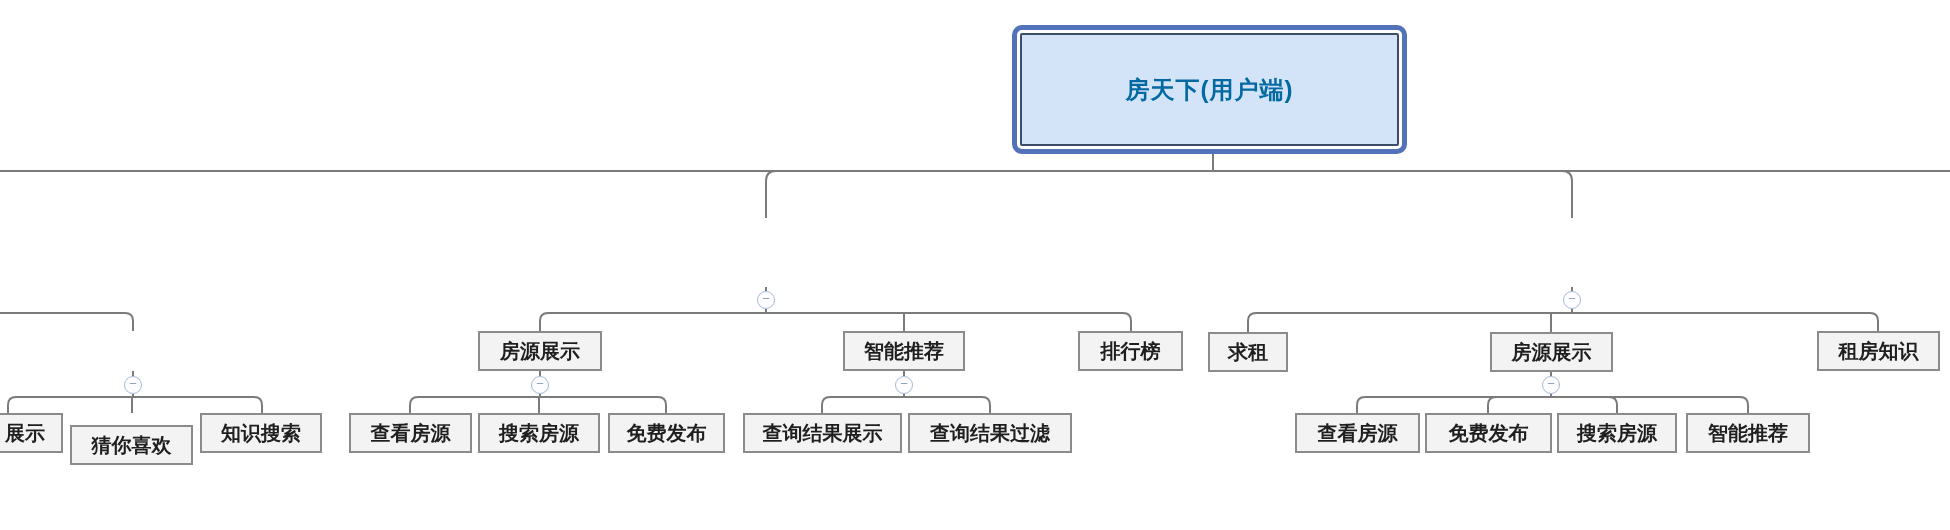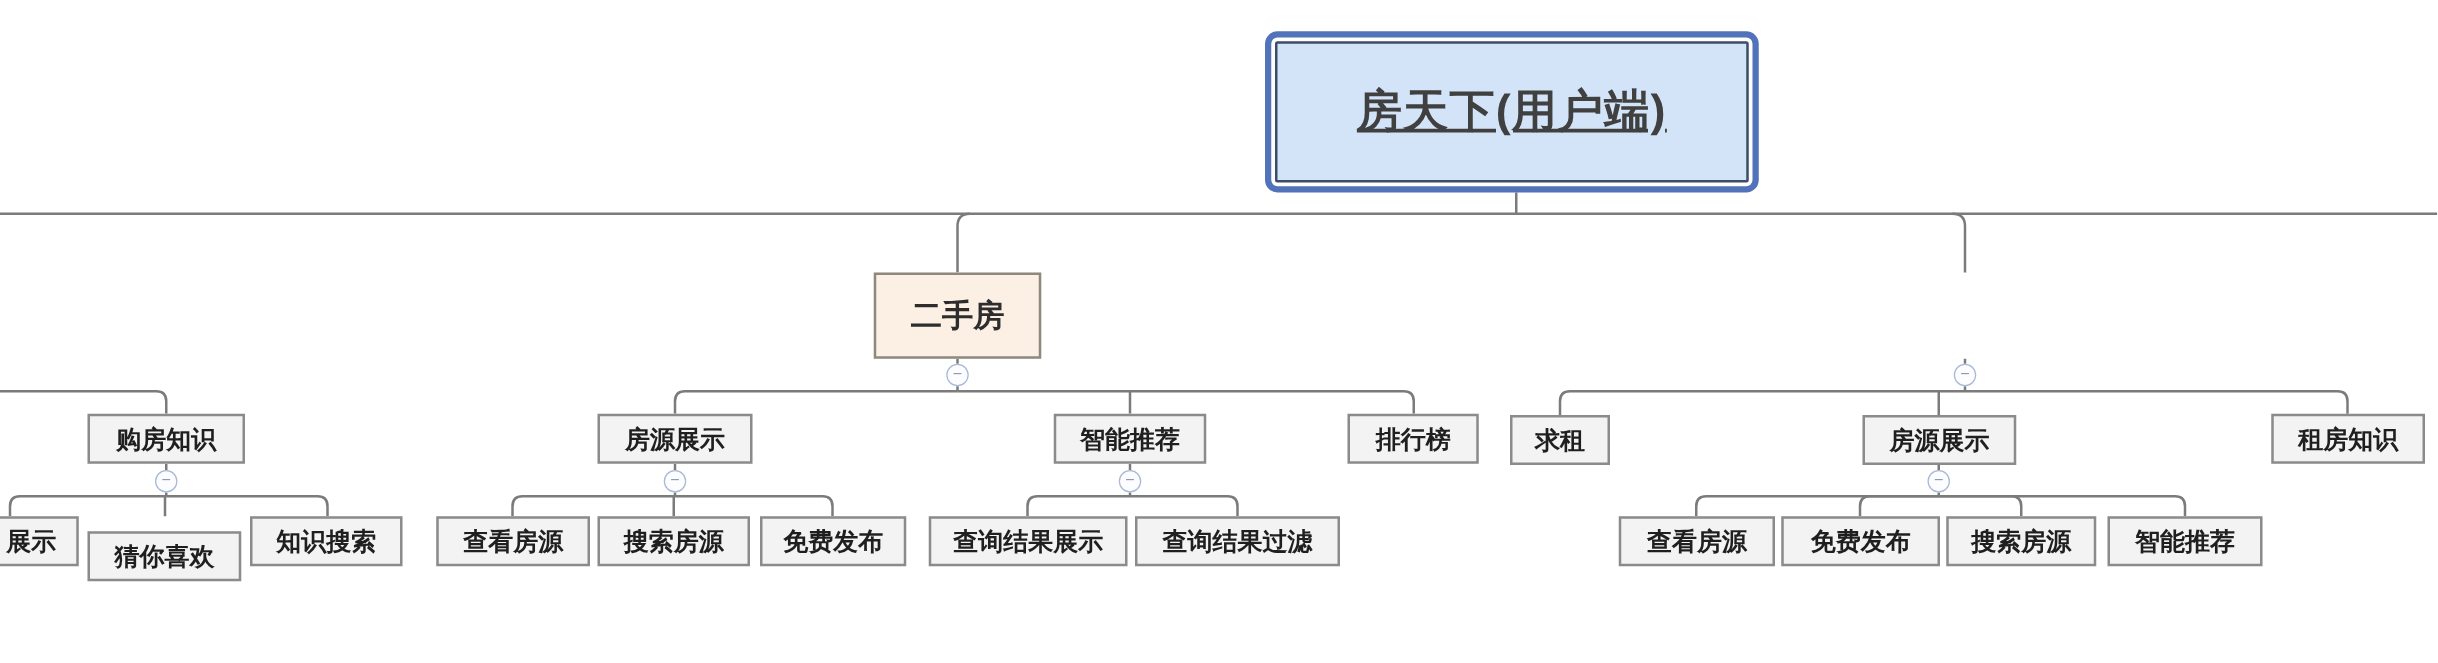--- a/index.html
+++ b/index.html
@@ -14,7 +14,7 @@
   .root-outer{background:#ffffff;border:5px solid #5273b9;border-radius:10px;padding:3px;}
   .root-inner{box-sizing:border-box;width:100%;height:100%;display:flex;align-items:center;justify-content:center;
         background:#d3e4f9;border:2px solid #3c4d68;border-radius:2px;
-        font-size:36px;font-weight:bold;color:#404040;letter-spacing:1px;text-decoration:underline;}
+        font-size:24px;font-weight:bold;color:#0369a1;letter-spacing:1px;}
 
   
   .branch{background:#fcf0e5;border:2px solid #8d897f;font-size:25px;font-weight:600;color:#2d2d2d;}

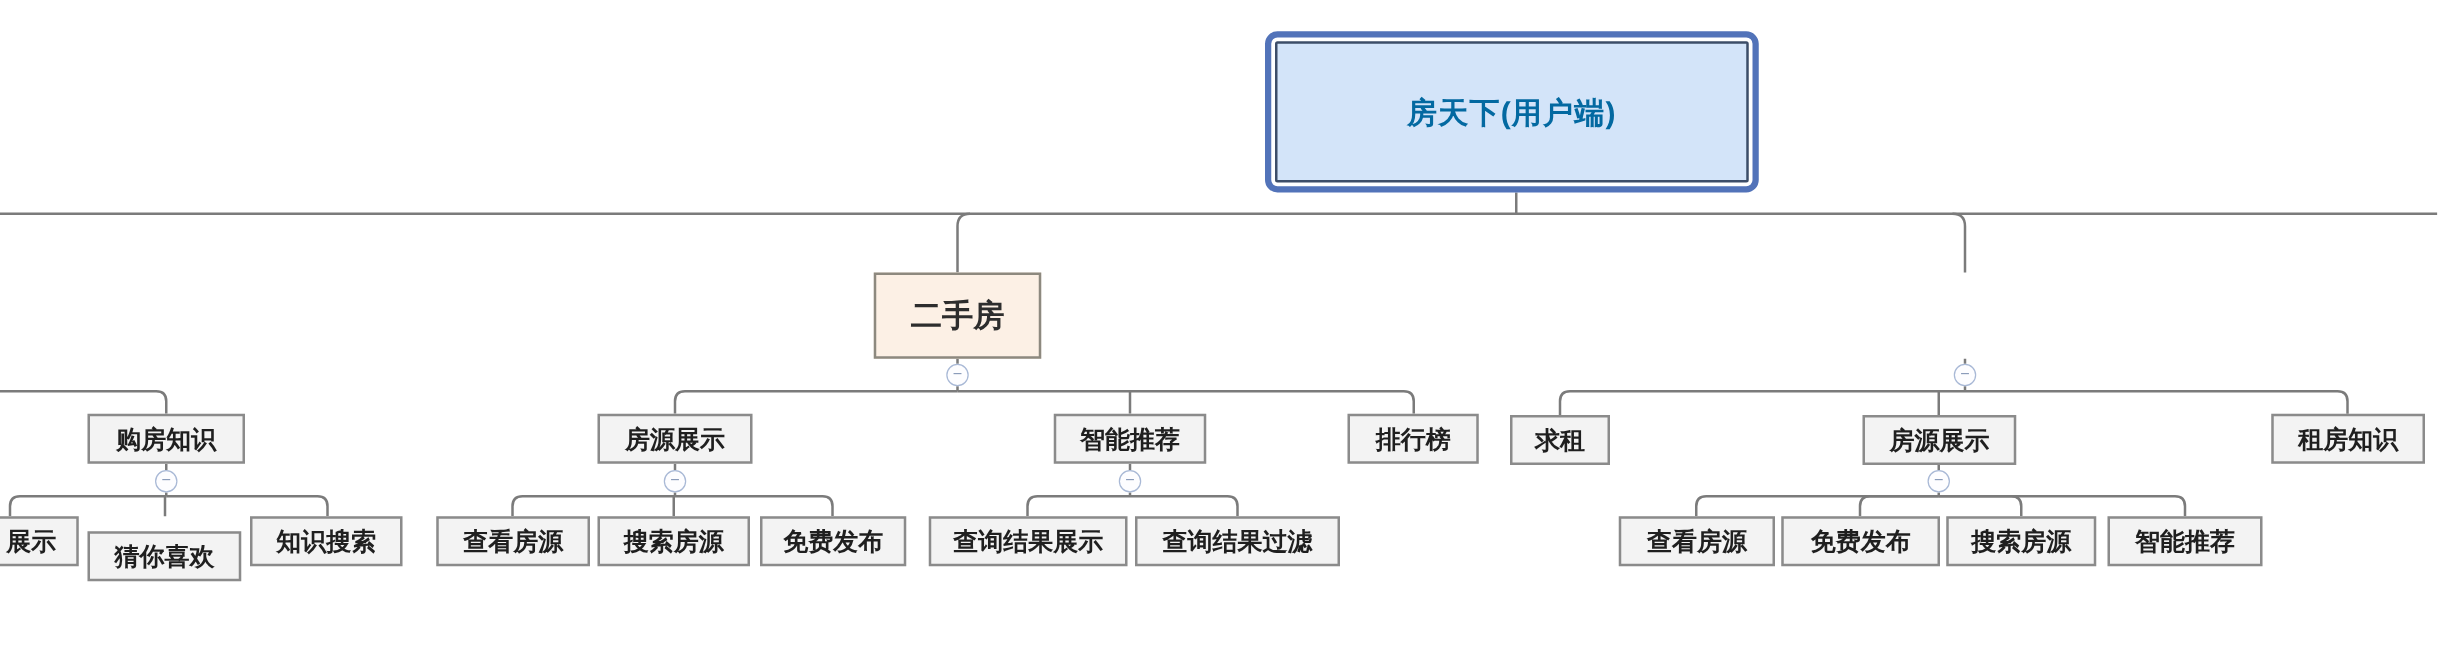--- a/index.html
+++ b/index.html
@@ -84,7 +84,6 @@
     <div class="root-inner">房天下(用户端)</div>
   </div>
 
-  <div class="node branch" style="left:699px;top:218px;width:134px;height:69px;">二手房</div>
 
   <div class="node leaf" style="left:70px;top:331px;width:126px;height:40px;">购房知识</div>
   <div class="node leaf" style="left:478px;top:331px;width:124px;height:40px;">房源展示</div>

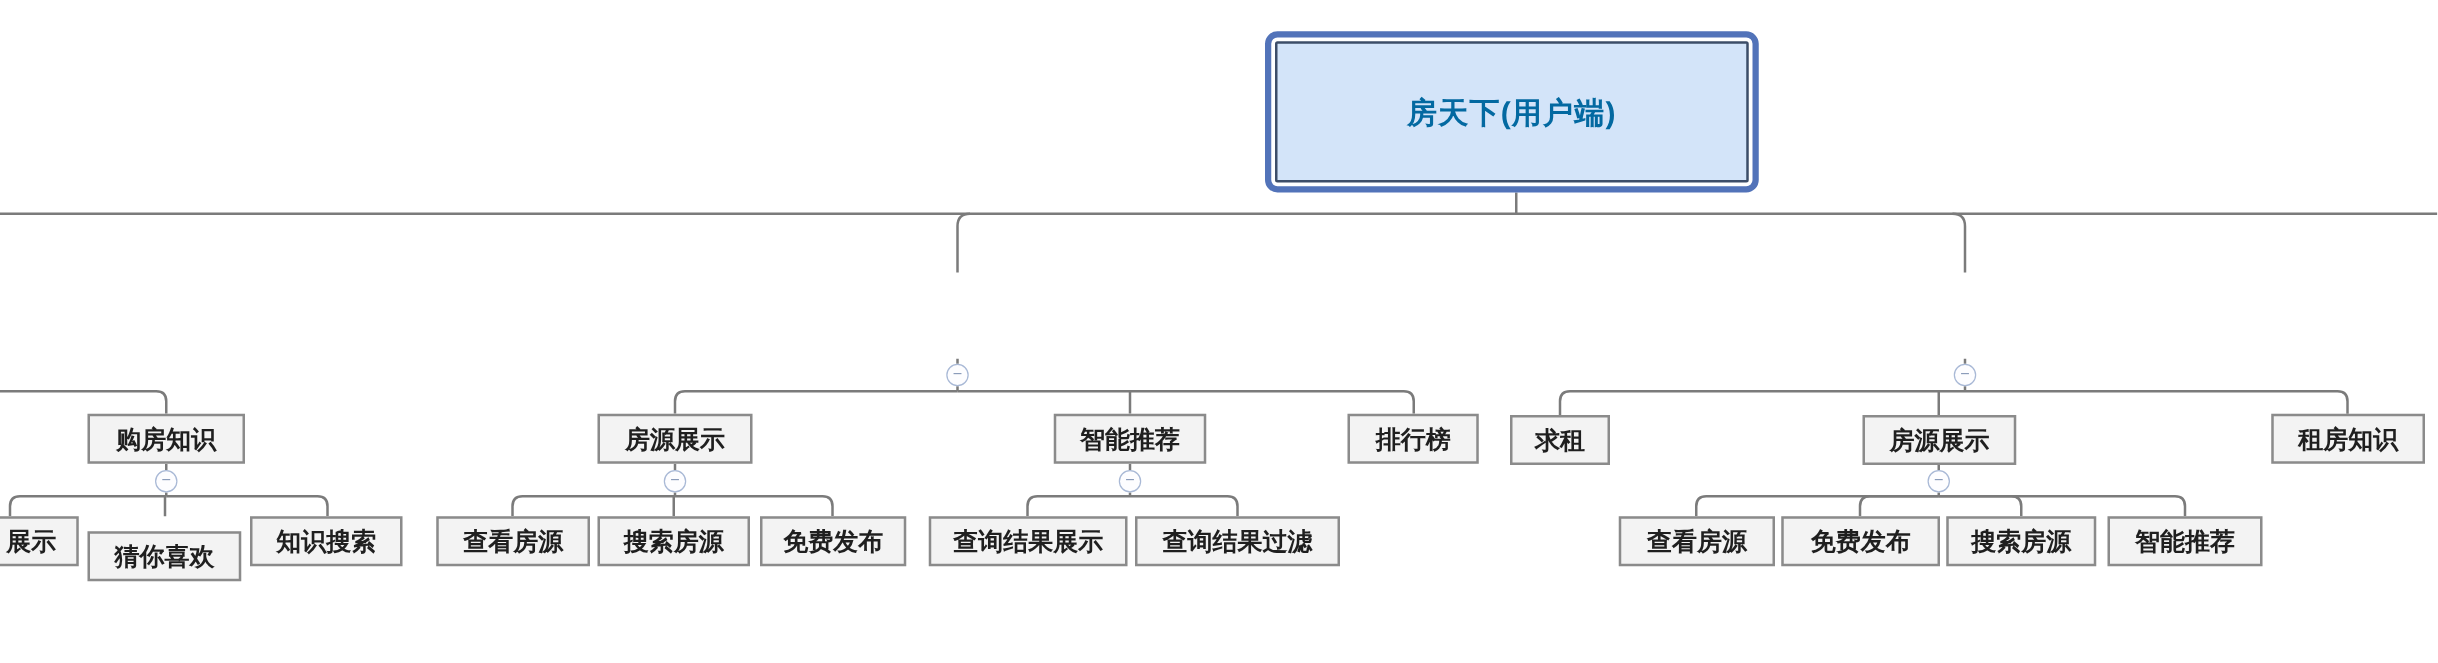--- a/index.html
+++ b/index.html
@@ -85,7 +85,6 @@
   </div>
 
 
-  <div class="node leaf" style="left:70px;top:331px;width:126px;height:40px;">购房知识</div>
   <div class="node leaf" style="left:478px;top:331px;width:124px;height:40px;">房源展示</div>
   <div class="node leaf" style="left:843px;top:331px;width:122px;height:40px;">智能推荐</div>
   <div class="node leaf" style="left:1078px;top:331px;width:105px;height:40px;">排行榜</div>

